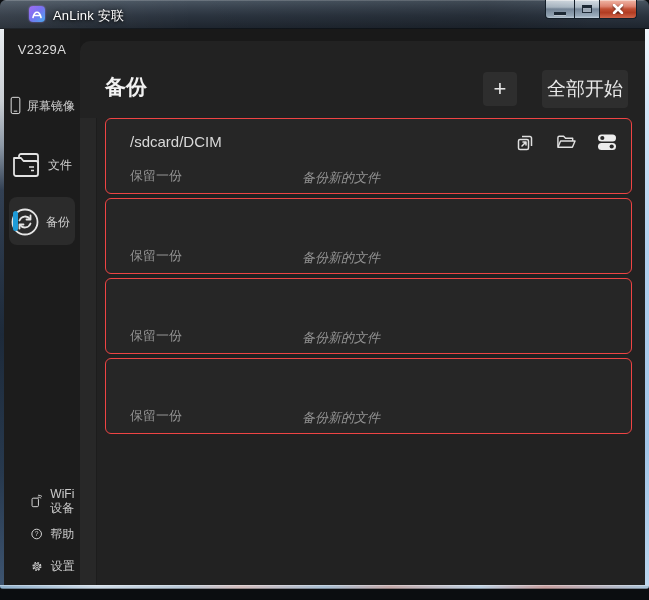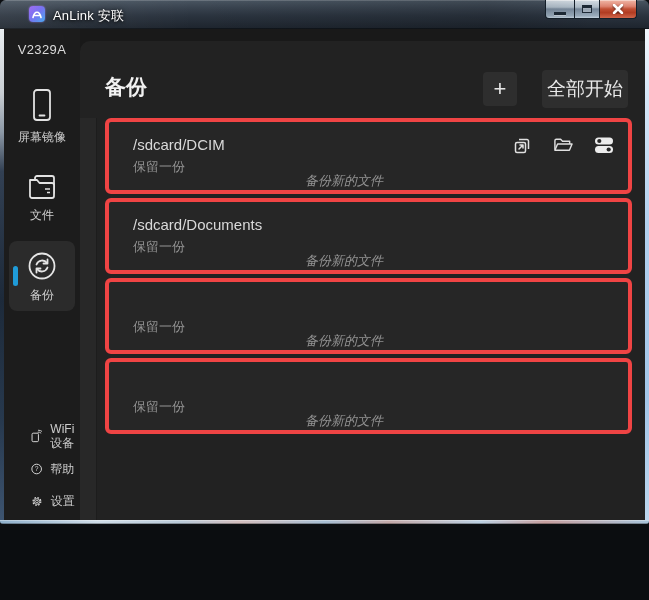--- a/index.html
+++ b/index.html
@@ -5,7 +5,7 @@
   * { margin:0; padding:0; box-sizing:border-box; }
   html,body { width:649px; height:600px; background:#0b0d10; font-family:"Liberation Sans", sans-serif; overflow:hidden; }
 
-  .win { position:relative; width:649px; height:524px; border-radius:6px 6px 3px 3px; overflow:hidden;
+  .win { position:relative; width:649px; height:589px; border-radius:6px 6px 3px 3px; overflow:hidden;
          box-shadow:0 0 0 1px #07090c inset; }
 
   

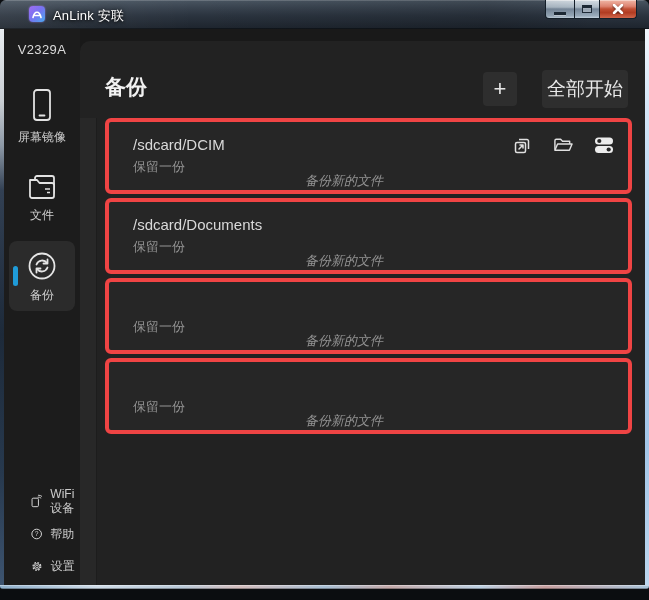--- a/index.html
+++ b/index.html
@@ -47,7 +47,7 @@
   .sidebar { position:relative; width:76px; flex:0 0 76px; background:#1c1c1c; color:#cfcfcf; }
   .devname { margin-top:13px; text-align:center; font-size:13px; color:#dadada; letter-spacing:.4px; }
   .side-nav { margin-top:22px; display:flex; flex-direction:column; gap:10px; align-items:center; }
-  .nav-item { position:relative; width:66px; padding:9px 0 7px; border-radius:8px; display:flex; flex-direction:column; align-items:center; gap:5px; cursor:pointer; }
+  .nav-item { position:relative; width:66px; padding:9px 0 7px; border-radius:8px; display:flex; flex-direction:row; align-items:center; gap:5px; cursor:pointer; }
   .nav-item.sel { background:#2b2b2b; }
   .nav-item .lbl { font-size:12px; color:#cfcfcf; white-space:nowrap; }
   .sel-pill { position:absolute; left:4px; top:50%; transform:translateY(-50%); width:5px; height:20px; border-radius:3px; }

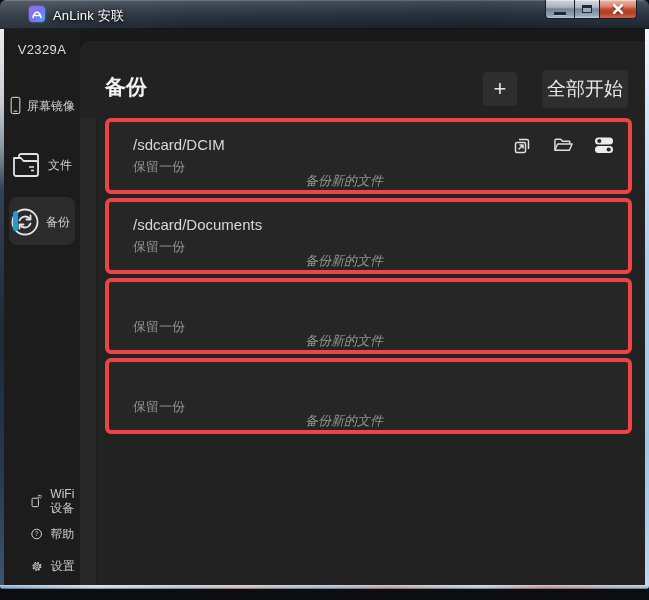--- a/index.html
+++ b/index.html
@@ -66,7 +66,7 @@
       color:#e9e9e9; font-size:19px; display:flex; align-items:center; justify-content:center; cursor:pointer; }
 
   .cards { padding:0 13px 0 25px; }
-  .card { position:relative; height:76px; margin-bottom:4px; background:#262626; border:4px solid #ef4444; border-radius:6px; }
+  .card { position:relative; height:76px; margin-bottom:4px; background:#262626; border:1px solid #ef4444; border-radius:6px; }
   .card .path { position:absolute; left:24px; top:14px; font-size:15px; color:#d9d9d9; }
   .card .retention { position:absolute; left:24px; top:36px; font-size:13px; color:#929292; }
   .card .mode { position:absolute; left:196px; top:50px; font-size:13px; color:#929292;font-style:italic; }

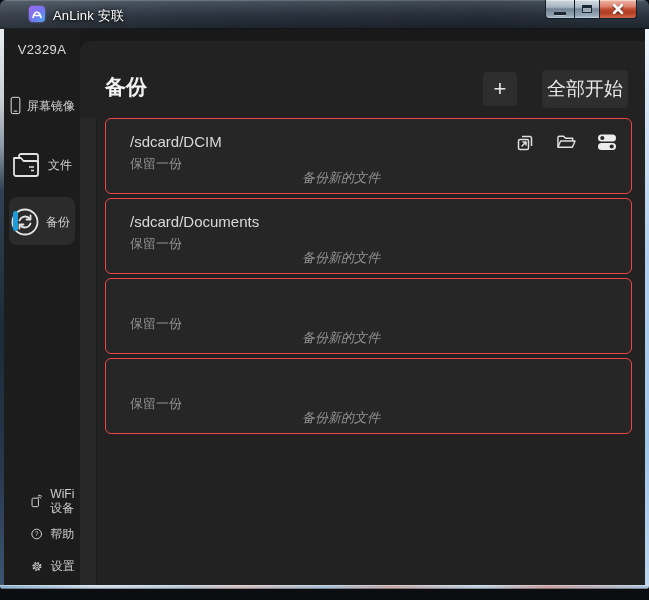--- a/index.html
+++ b/index.html
@@ -68,7 +68,7 @@
   .cards { padding:0 13px 0 25px; }
   .card { position:relative; height:76px; margin-bottom:4px; background:#262626; border:1px solid #ef4444; border-radius:6px; }
   .card .path { position:absolute; left:24px; top:14px; font-size:15px; color:#d9d9d9; }
-  .card .retention { position:absolute; left:24px; top:36px; font-size:13px; color:#929292; }
+  .card .retention { position:absolute; left:24px; top:48px; font-size:13px; color:#929292; }
   .card .mode { position:absolute; left:196px; top:50px; font-size:13px; color:#929292;font-style:italic; }
   .actions { position:absolute; right:14px; top:13px; display:flex; gap:21px; }
   .act { width:20px; height:20px; display:flex; align-items:center; justify-content:center; cursor:pointer; }

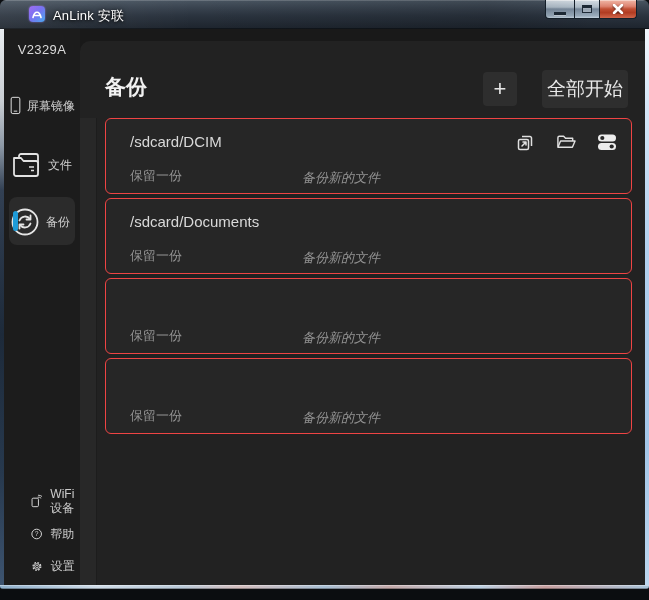--- a/index.html
+++ b/index.html
@@ -210,7 +210,6 @@
         </div>
 
         <div class="card">
-          <div class="path">/sdcard/Documents</div>
           <div class="retention">保留一份</div>
           <div class="mode">备份新的文件</div>
         </div>

